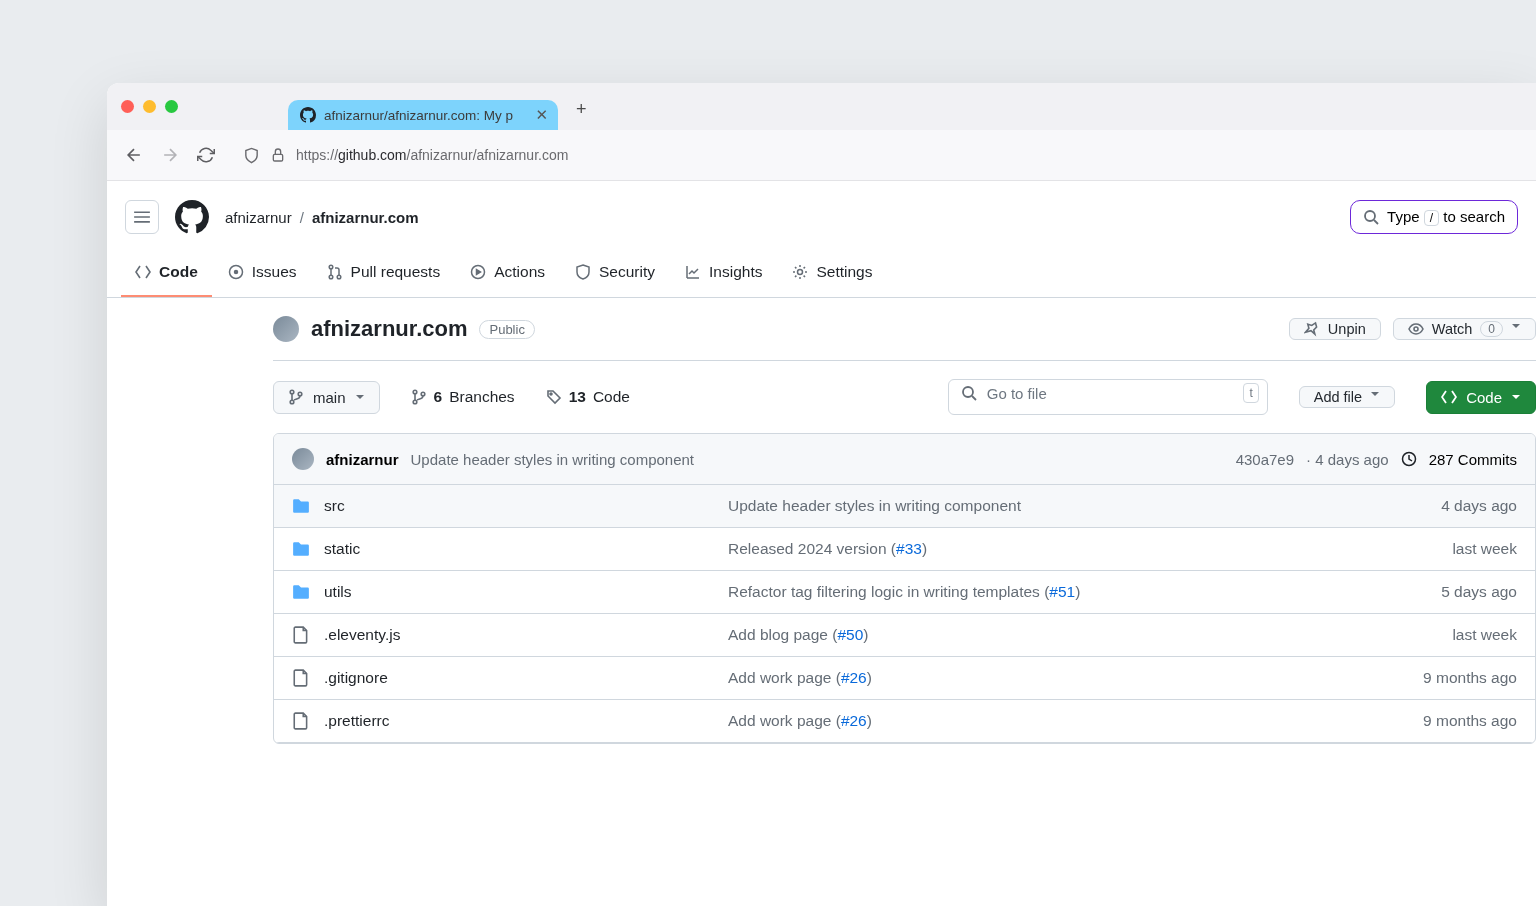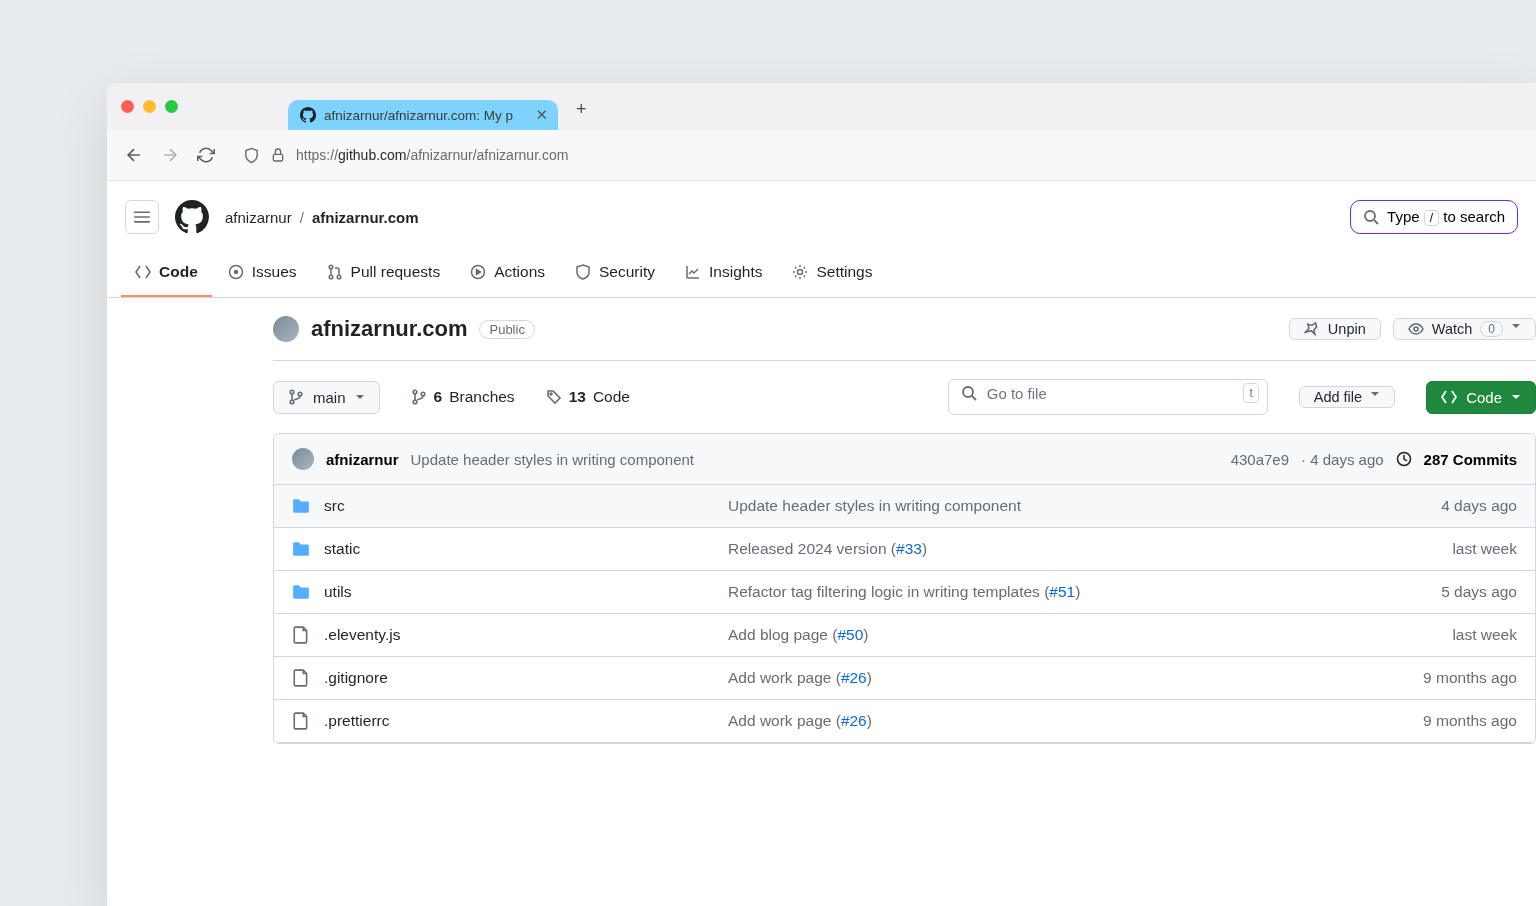--- a/index.html
+++ b/index.html
@@ -57,7 +57,7 @@
 .commit-row .spacer { flex: 1; }
 .commit-row .sha { color: #656d76; }
 .commit-row .ago { color: #656d76; }
-.commit-row .commits { font-weight: 700; }
+.commit-row .commits { font-weight: 400; }
 .file-row { display: flex; align-items: center; padding: 12px 18px; border-bottom: 1px solid #d0d7de; font-size: 15.5px; color: #1f2328; gap: 14px; }
 .file-row.first { background: #f6f8fa; }
 .file-name { width: 390px; }

